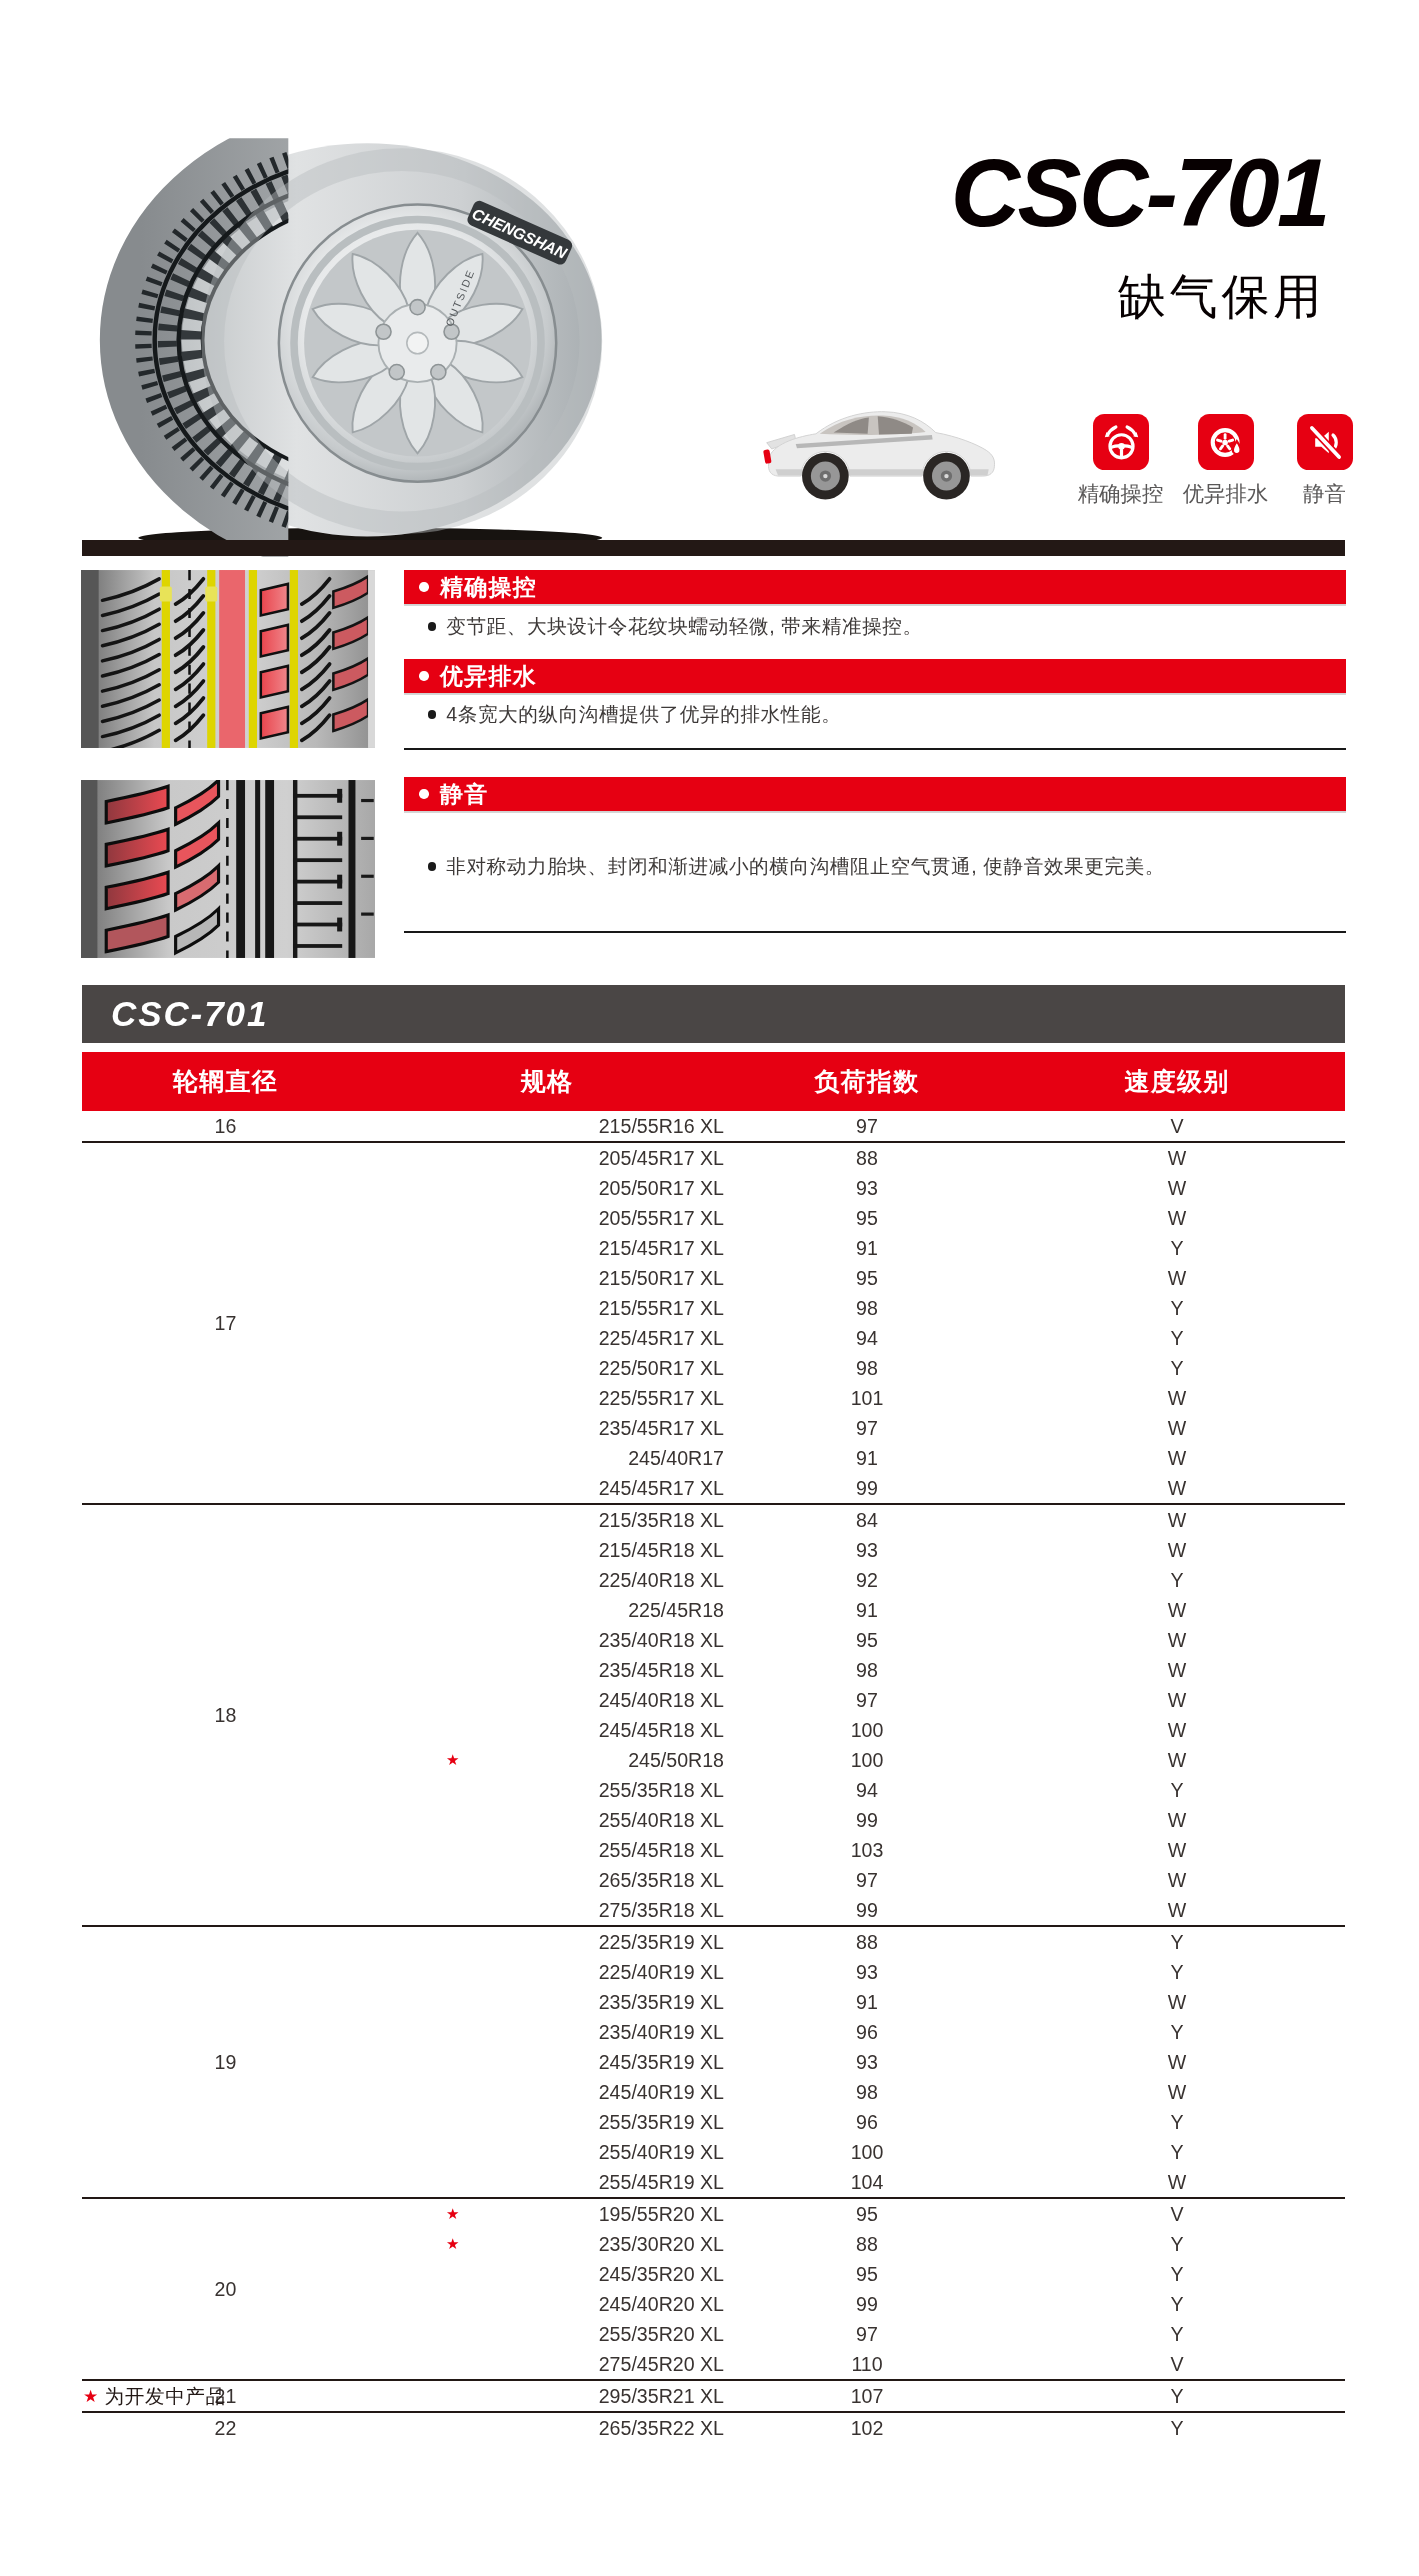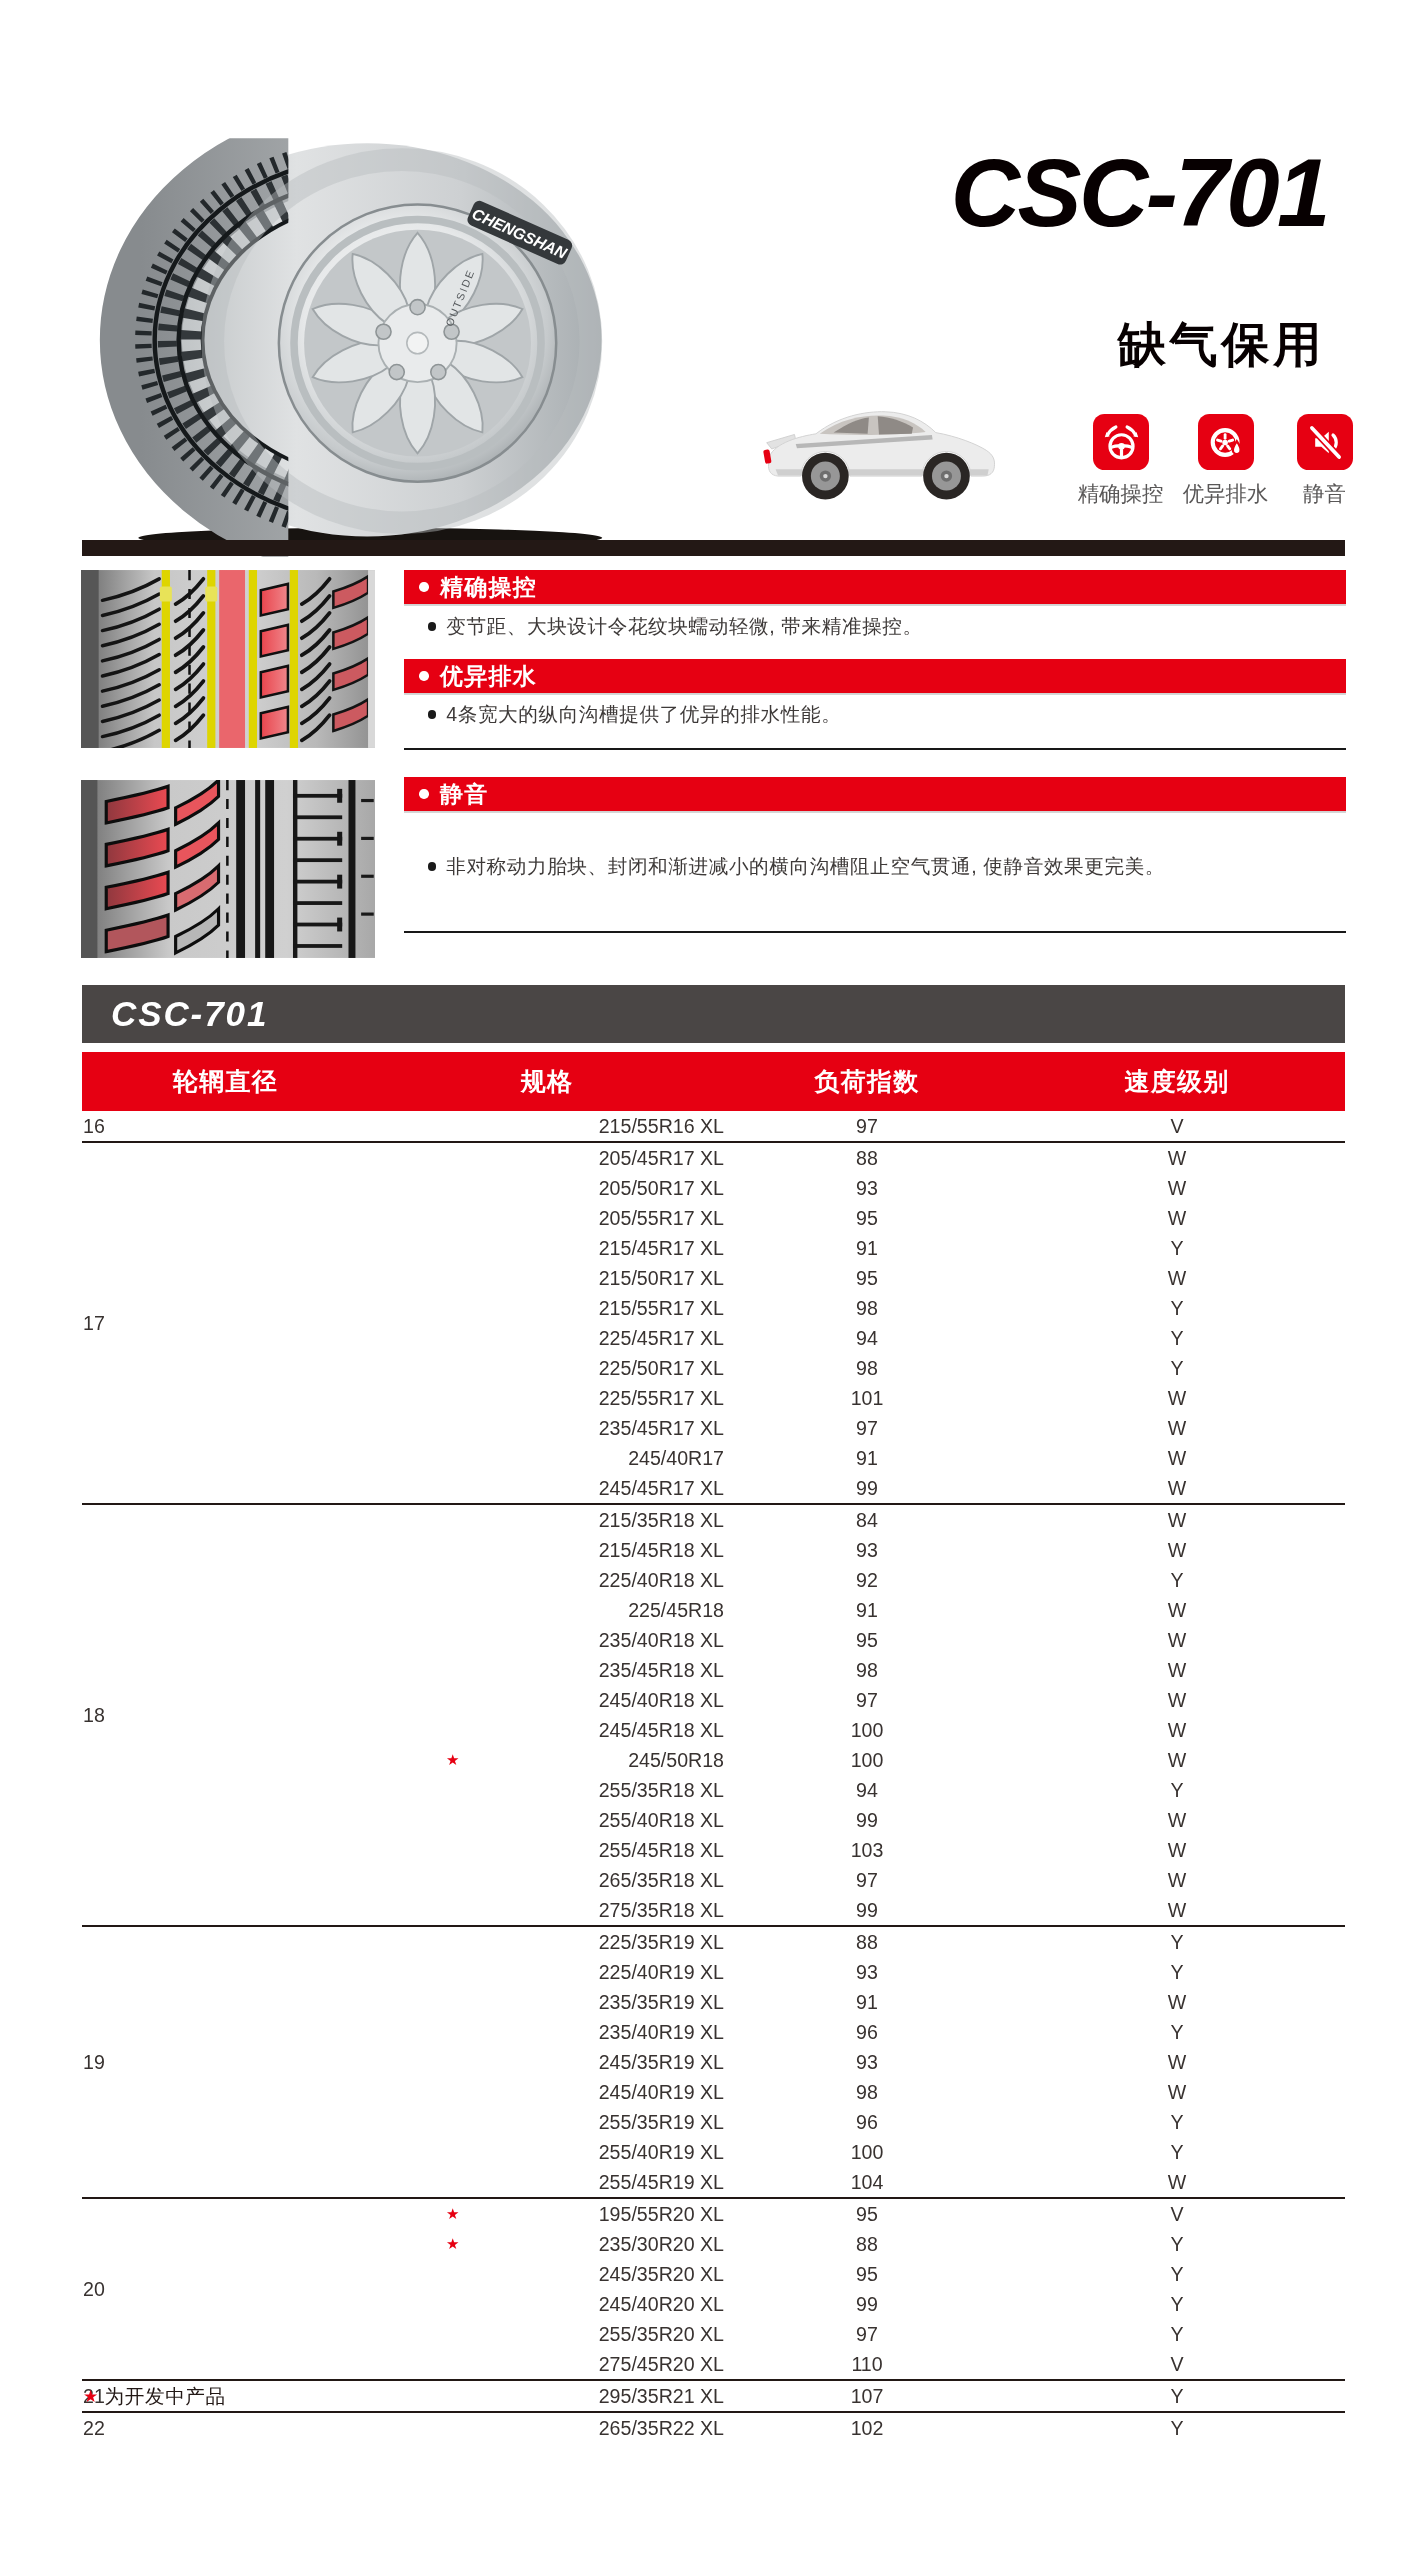--- a/index.html
+++ b/index.html
@@ -10,7 +10,7 @@
   
   .hero-title{right:92px;top:143px;font-size:96px;line-height:1.05;font-weight:900;font-style:italic;
               letter-spacing:-2.5px;color:#070001;}
-  .hero-sub{right:95px;top:265px;font-size:48px;font-weight:700;color:#070001;letter-spacing:3.8px;margin-top:48px;}
+  .hero-sub{right:95px;top:265px;font-size:48px;font-weight:400;color:#070001;letter-spacing:3.8px;}
   .feat-box{width:56px;height:56px;background:#e60012;border-radius:11.4px;display:flex;align-items:center;justify-content:center;}
   .feat-label{width:151px;text-align:center;font-size:21.4px;color:#595757;top:479px;}
   .black-band{left:82px;top:540px;width:1263px;height:16.4px;background:#231815;}

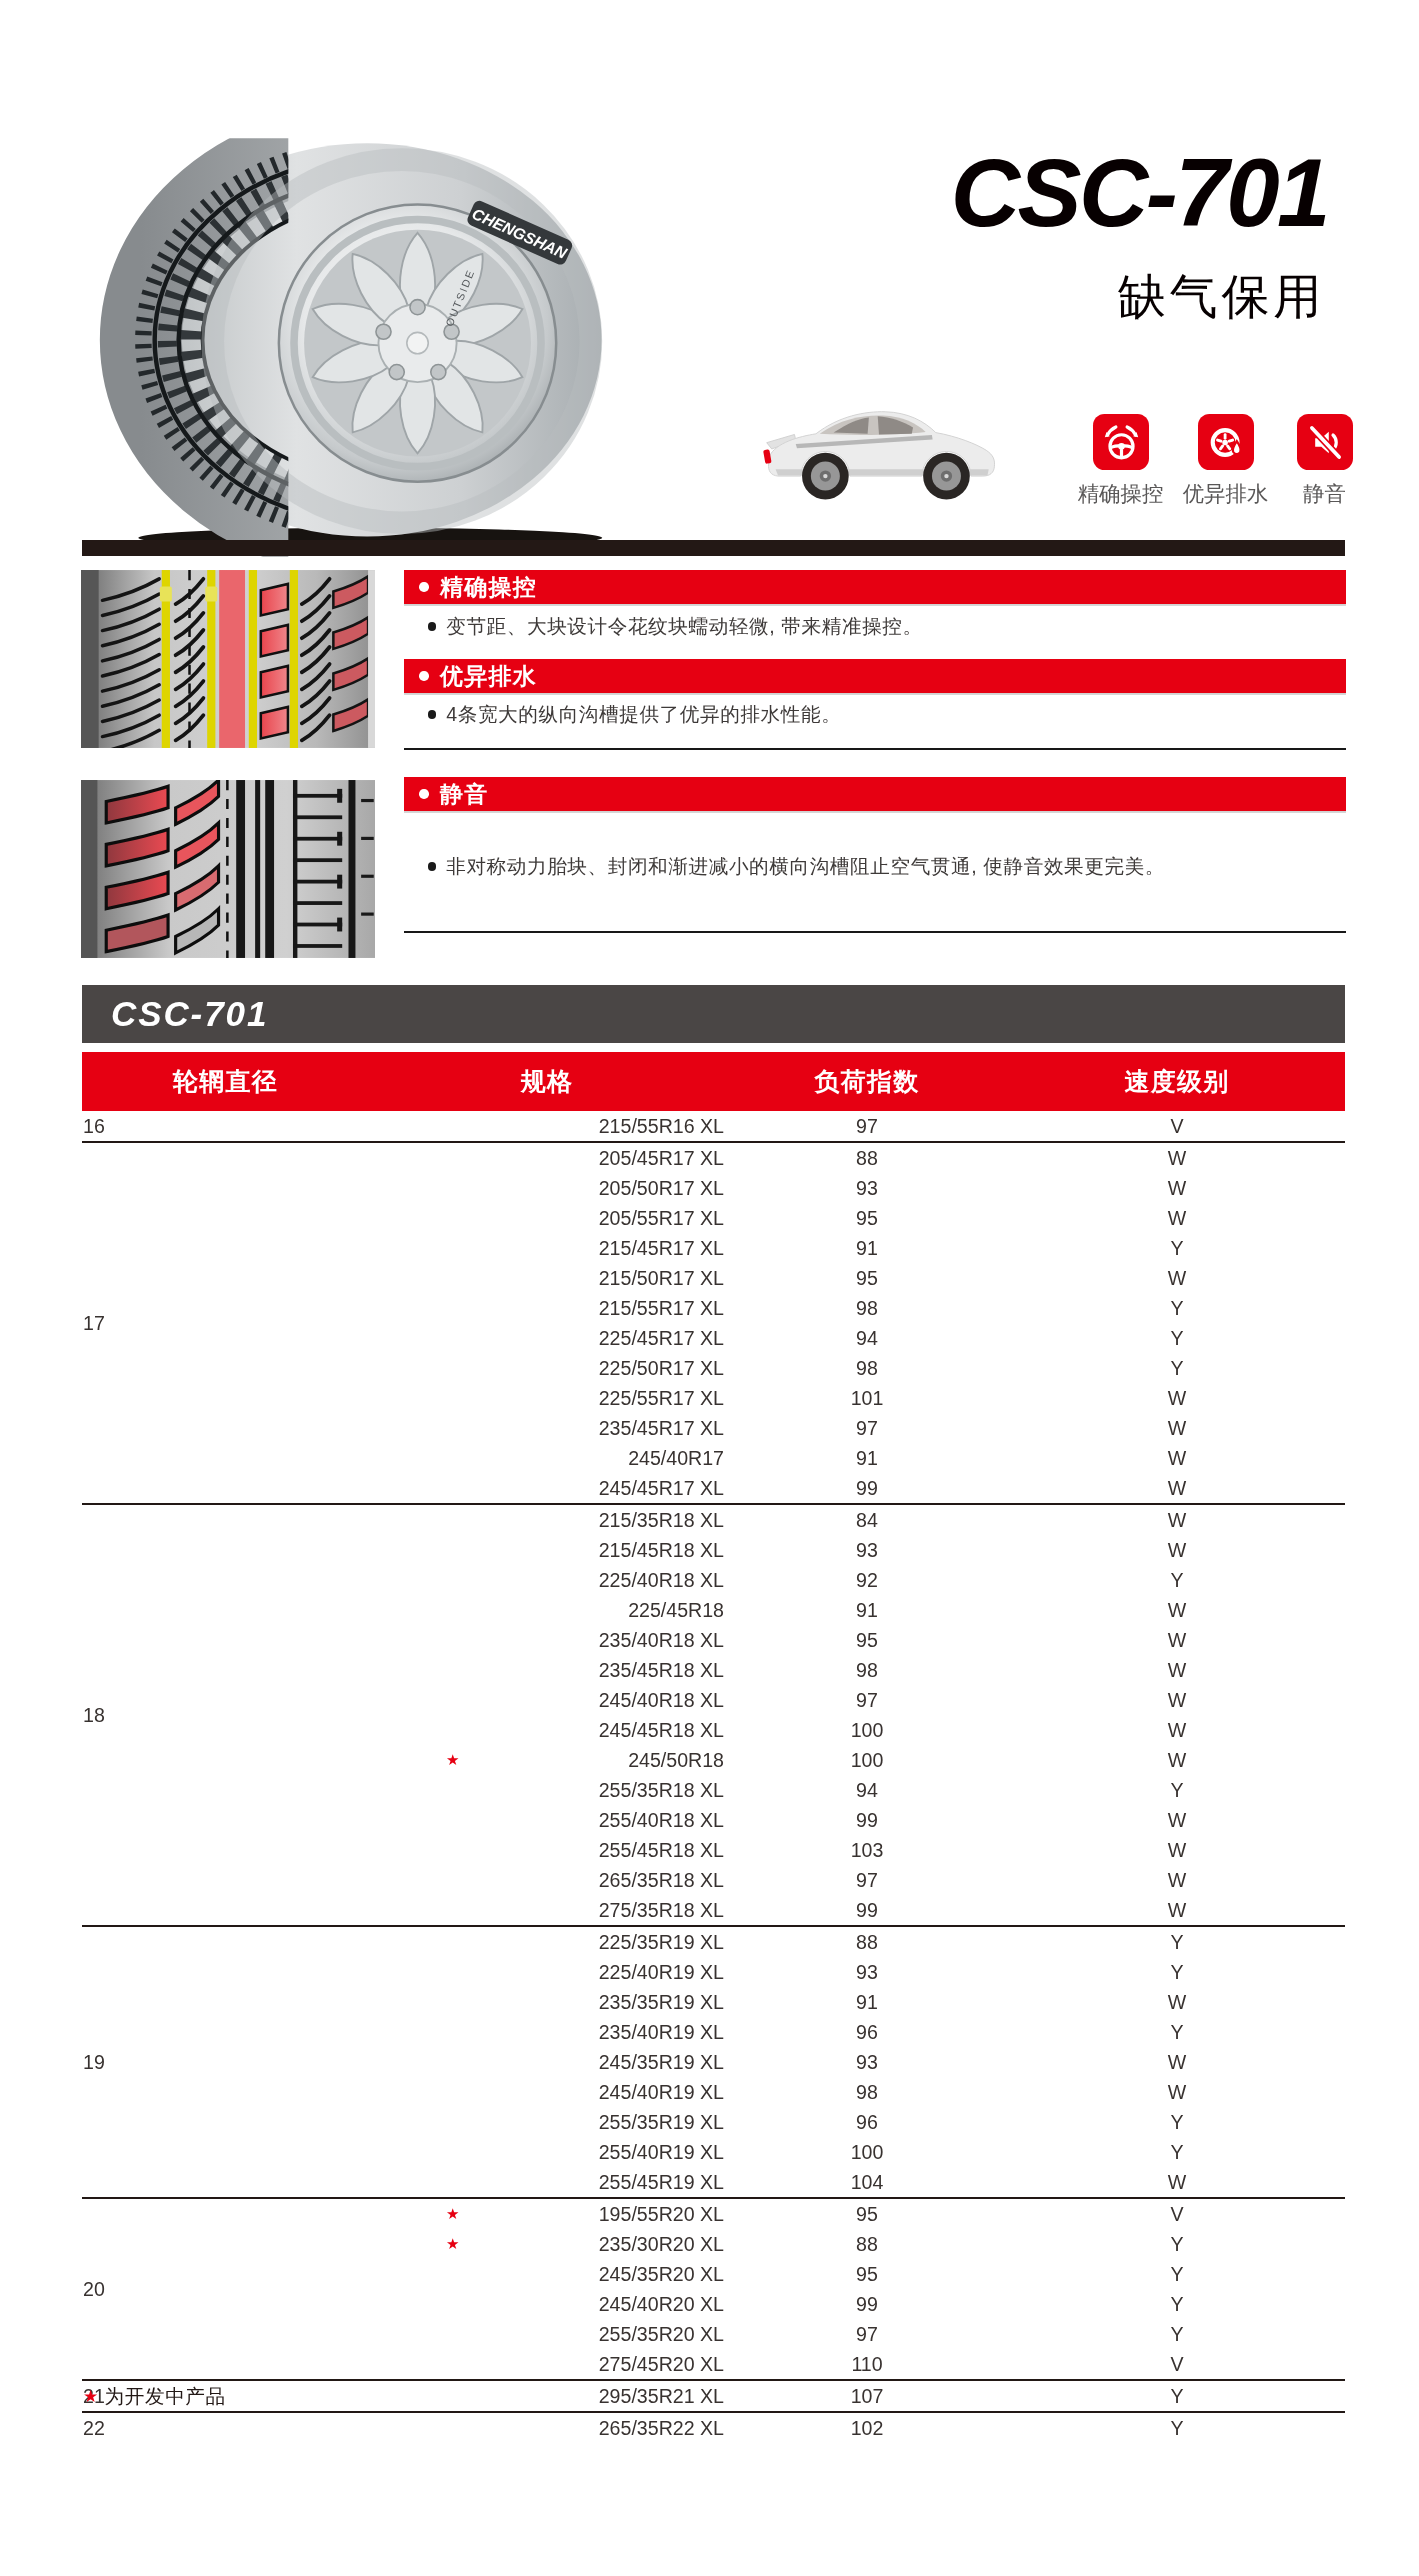--- a/index.html
+++ b/index.html
@@ -31,7 +31,7 @@
   table.spec{border-collapse:collapse;table-layout:fixed;width:1263px;}
   table.spec th{background:#e60012;color:#fff;font-size:25px;font-weight:700;height:57px;letter-spacing:1.3px;margin-left:22px;}
   table.spec td{height:28px;font-size:19.6px;color:#383230;vertical-align:middle;background:#fff;}
-  td.rim-cell{background:#dedede;text-align:left;margin-top:28px;}
+  td.rim-cell{background:#dedede;text-align:center;margin-top:28px;}
   td.spec-cell{text-align:right;padding-left:107px;position:relative;}
   td.load-cell,td.speed-cell{text-align:center;}
   td.stripe{background:#ededed;}

